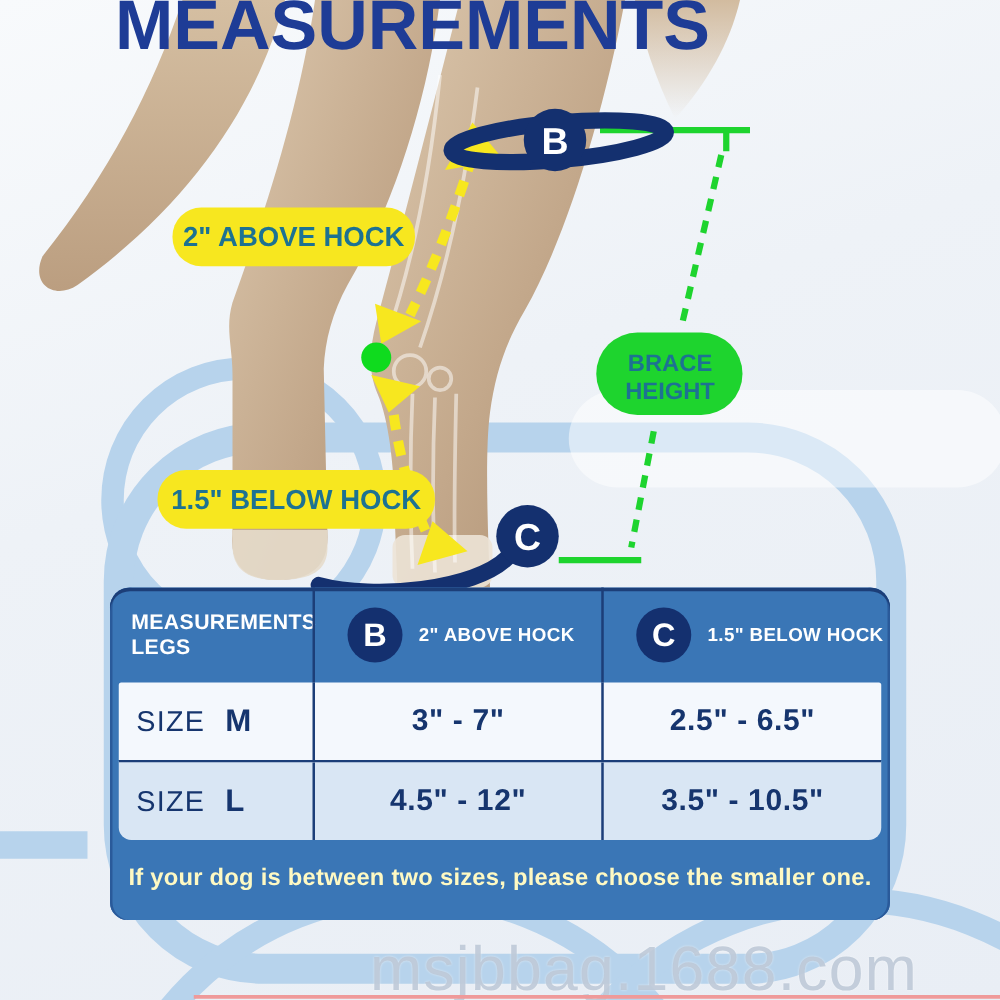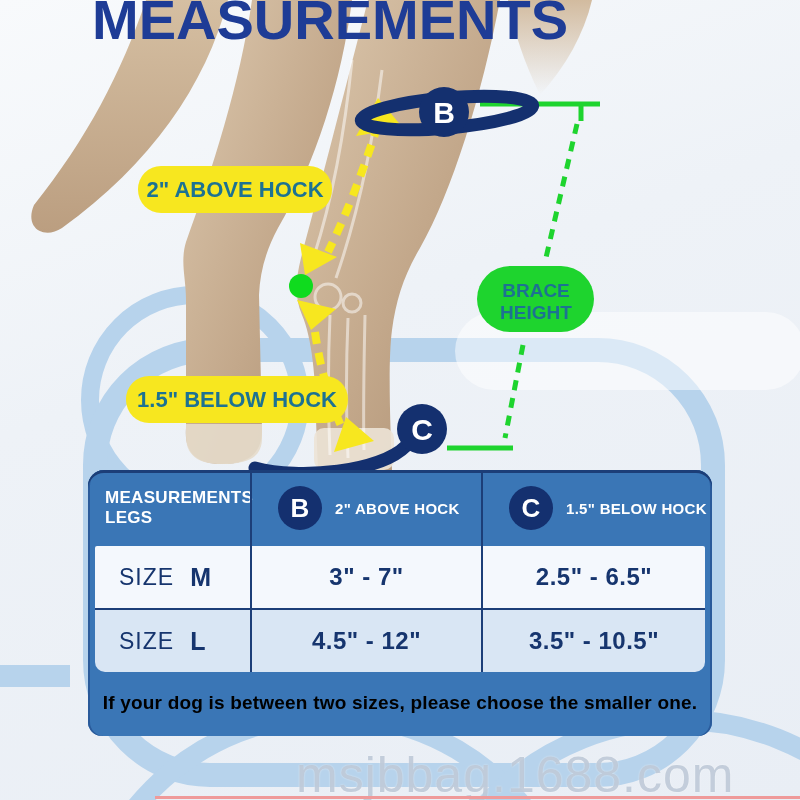--- a/index.html
+++ b/index.html
@@ -37,7 +37,7 @@
   .tr.l{background:#d9e6f4;border-top:2px solid #1c3e78;border-radius:0 0 10px 10px;}
   .td{display:flex;align-items:center;justify-content:center;box-sizing:border-box;
       color:#16356e;font-size:24px;font-weight:800;letter-spacing:.5px;}
-  .td.size{justify-content:flex-start;padding-left:24px;gap:16px;}
+  .td.size{justify-content:flex-start;padding-left:14px;gap:16px;}
   .td .size-word{font-weight:500;font-size:23px;letter-spacing:1px;}
   .td .size-letter{font-weight:800;font-size:25px;}
   .td.v2,.td.v3{border-left:2px solid #1c3e78;}

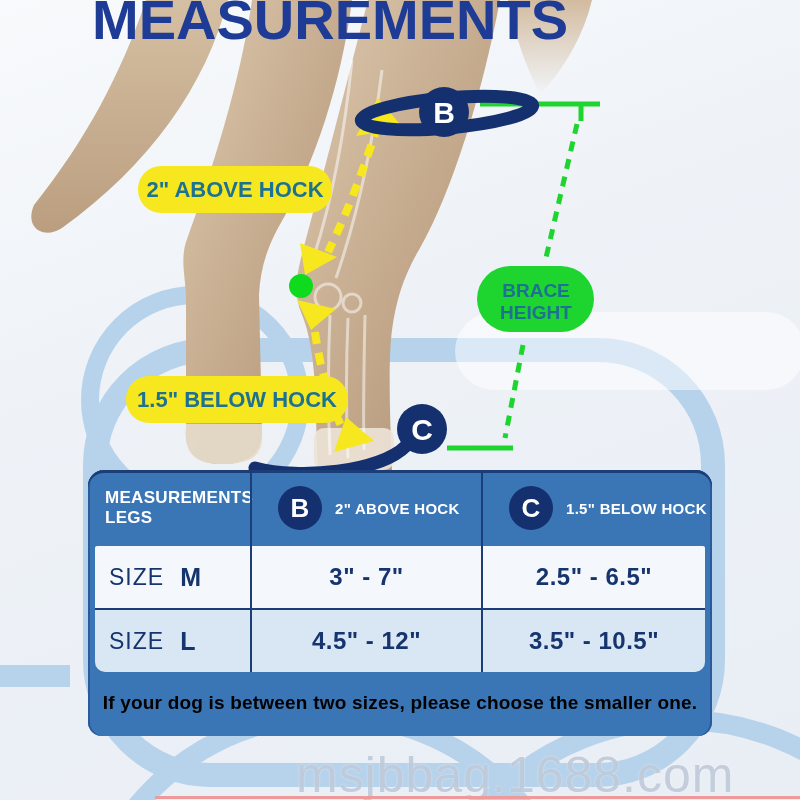--- a/index.html
+++ b/index.html
@@ -43,7 +43,7 @@
   .td.v2,.td.v3{border-left:2px solid #1c3e78;}
   .note{
     height:62px;display:flex;align-items:center;justify-content:center;
-    color:#000000;font-weight:800;font-size:19px;letter-spacing:.2px;white-space:nowrap;
+    color:#fef9c3;font-weight:800;font-size:19px;letter-spacing:.2px;white-space:nowrap;
   }
   
   .banner{

